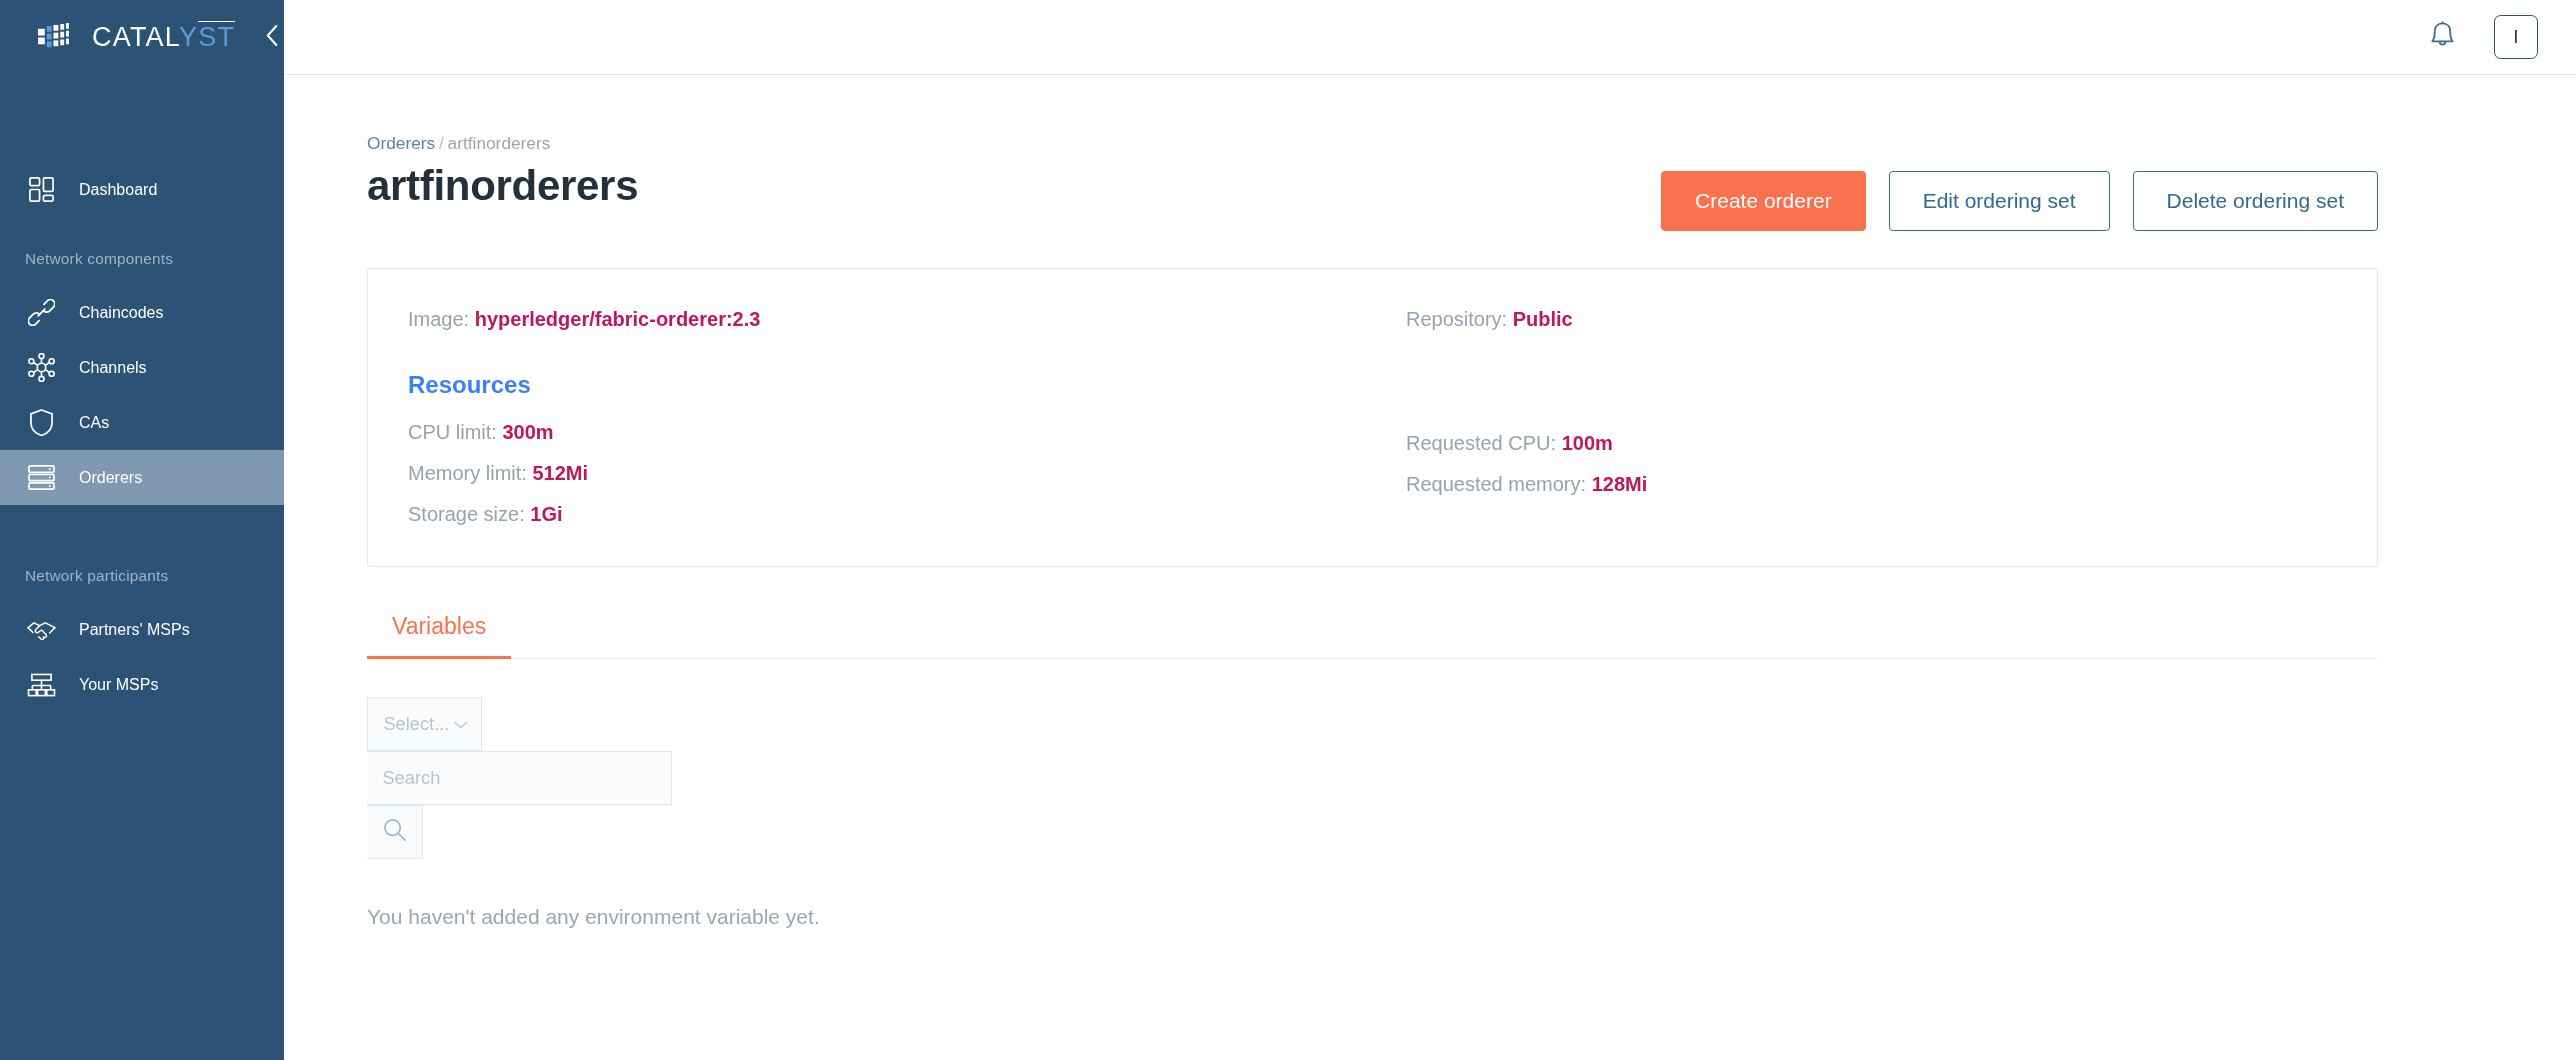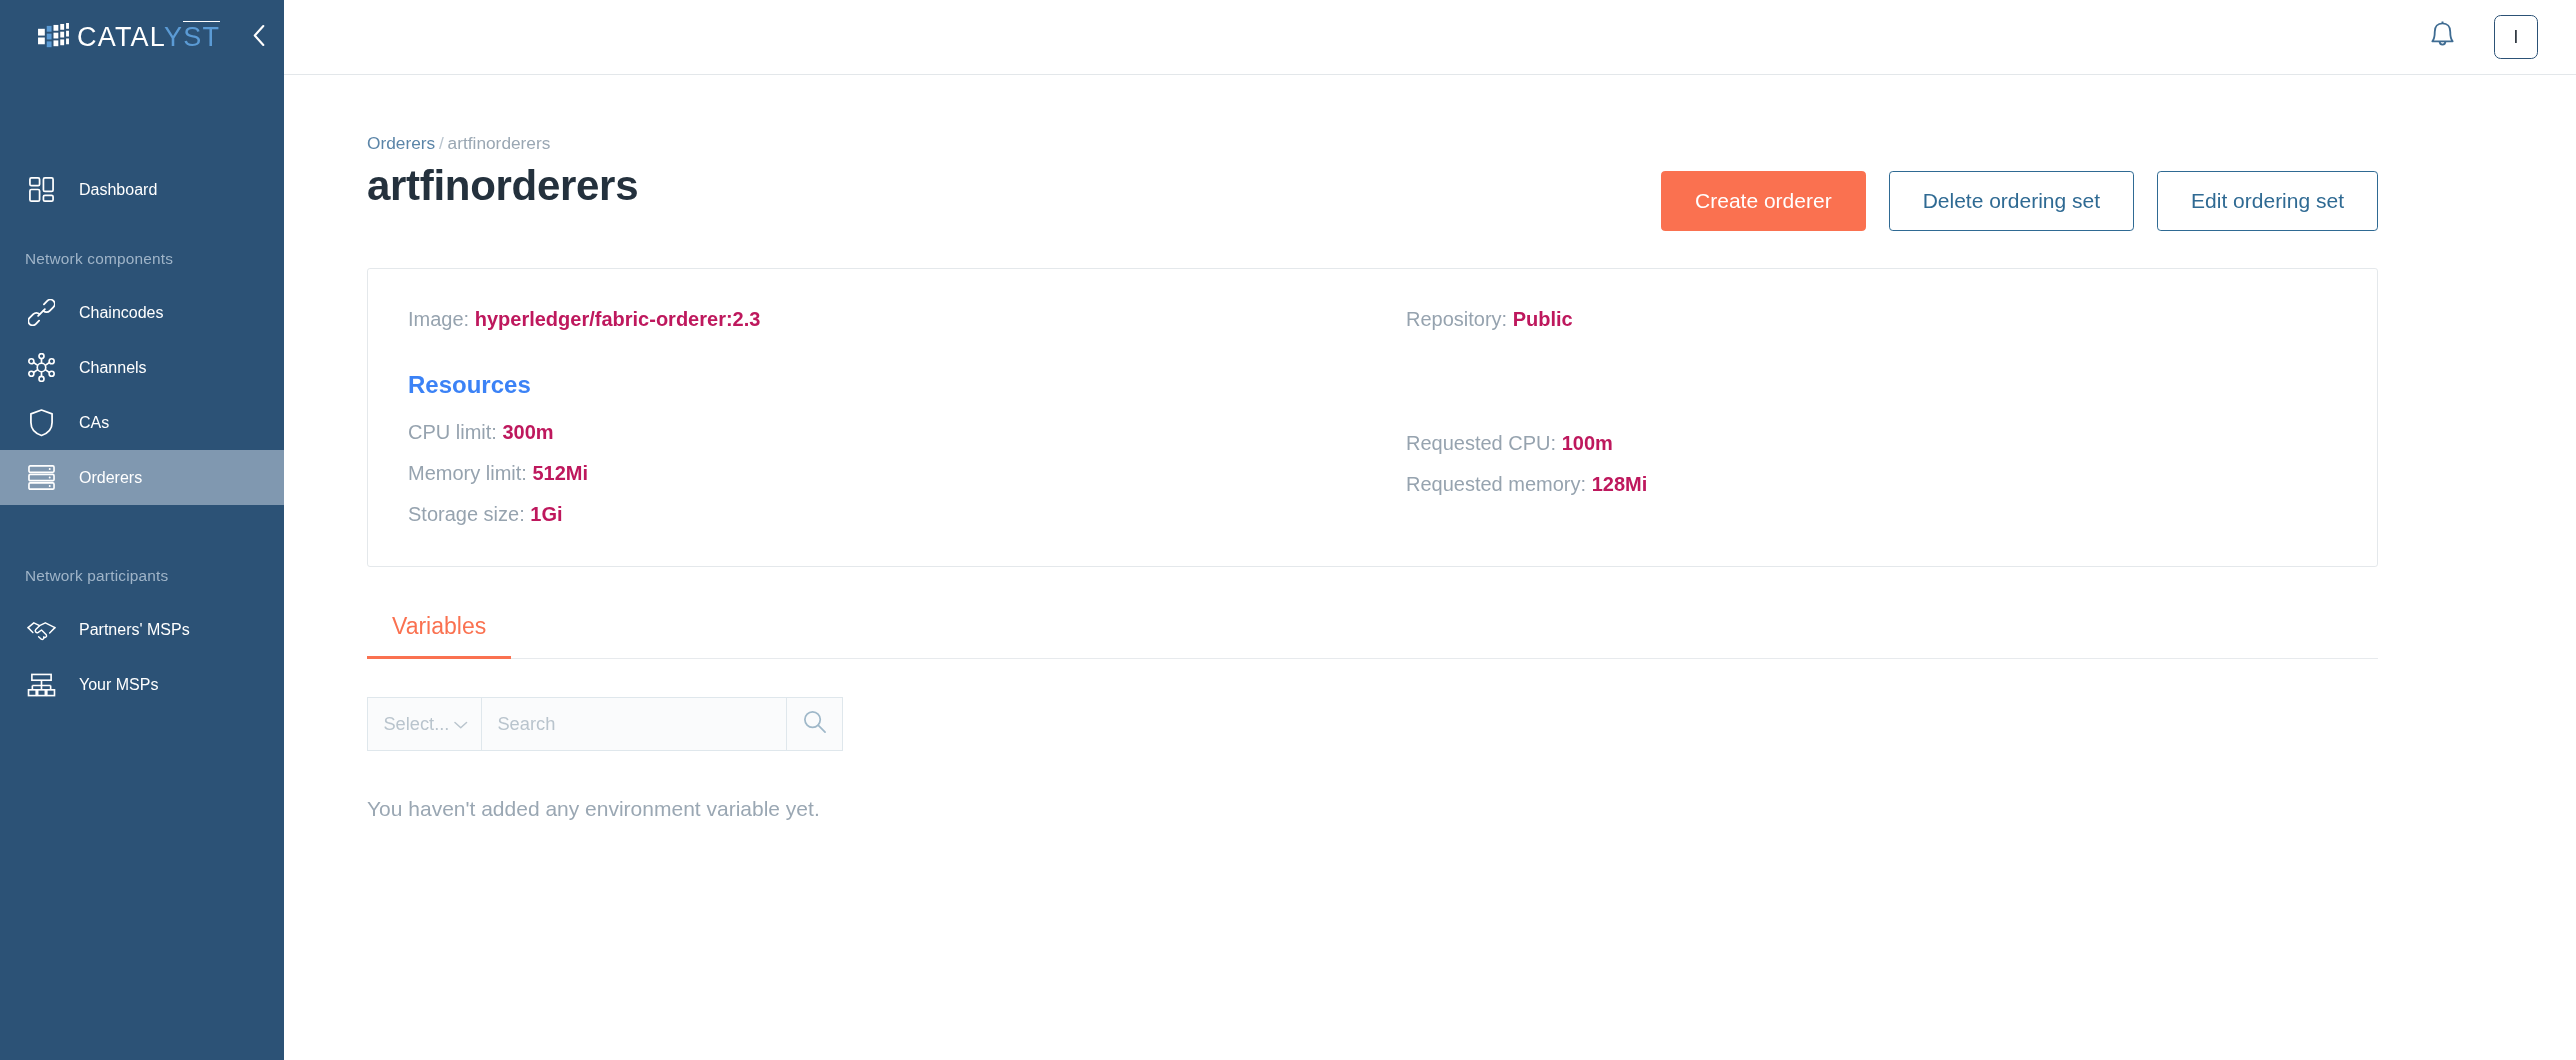--- a/index.html
+++ b/index.html
@@ -28,7 +28,7 @@
     align-items: center;
     padding-left: 37px;
   }
-  .brand { display: flex; align-items: center; gap: 7px; }
+  .brand { display: flex; align-items: center; gap: 22px; }
   .brand-logo { width: 33px; height: 29px; display: block; }
   .brand-text {
     font-size: 27px;

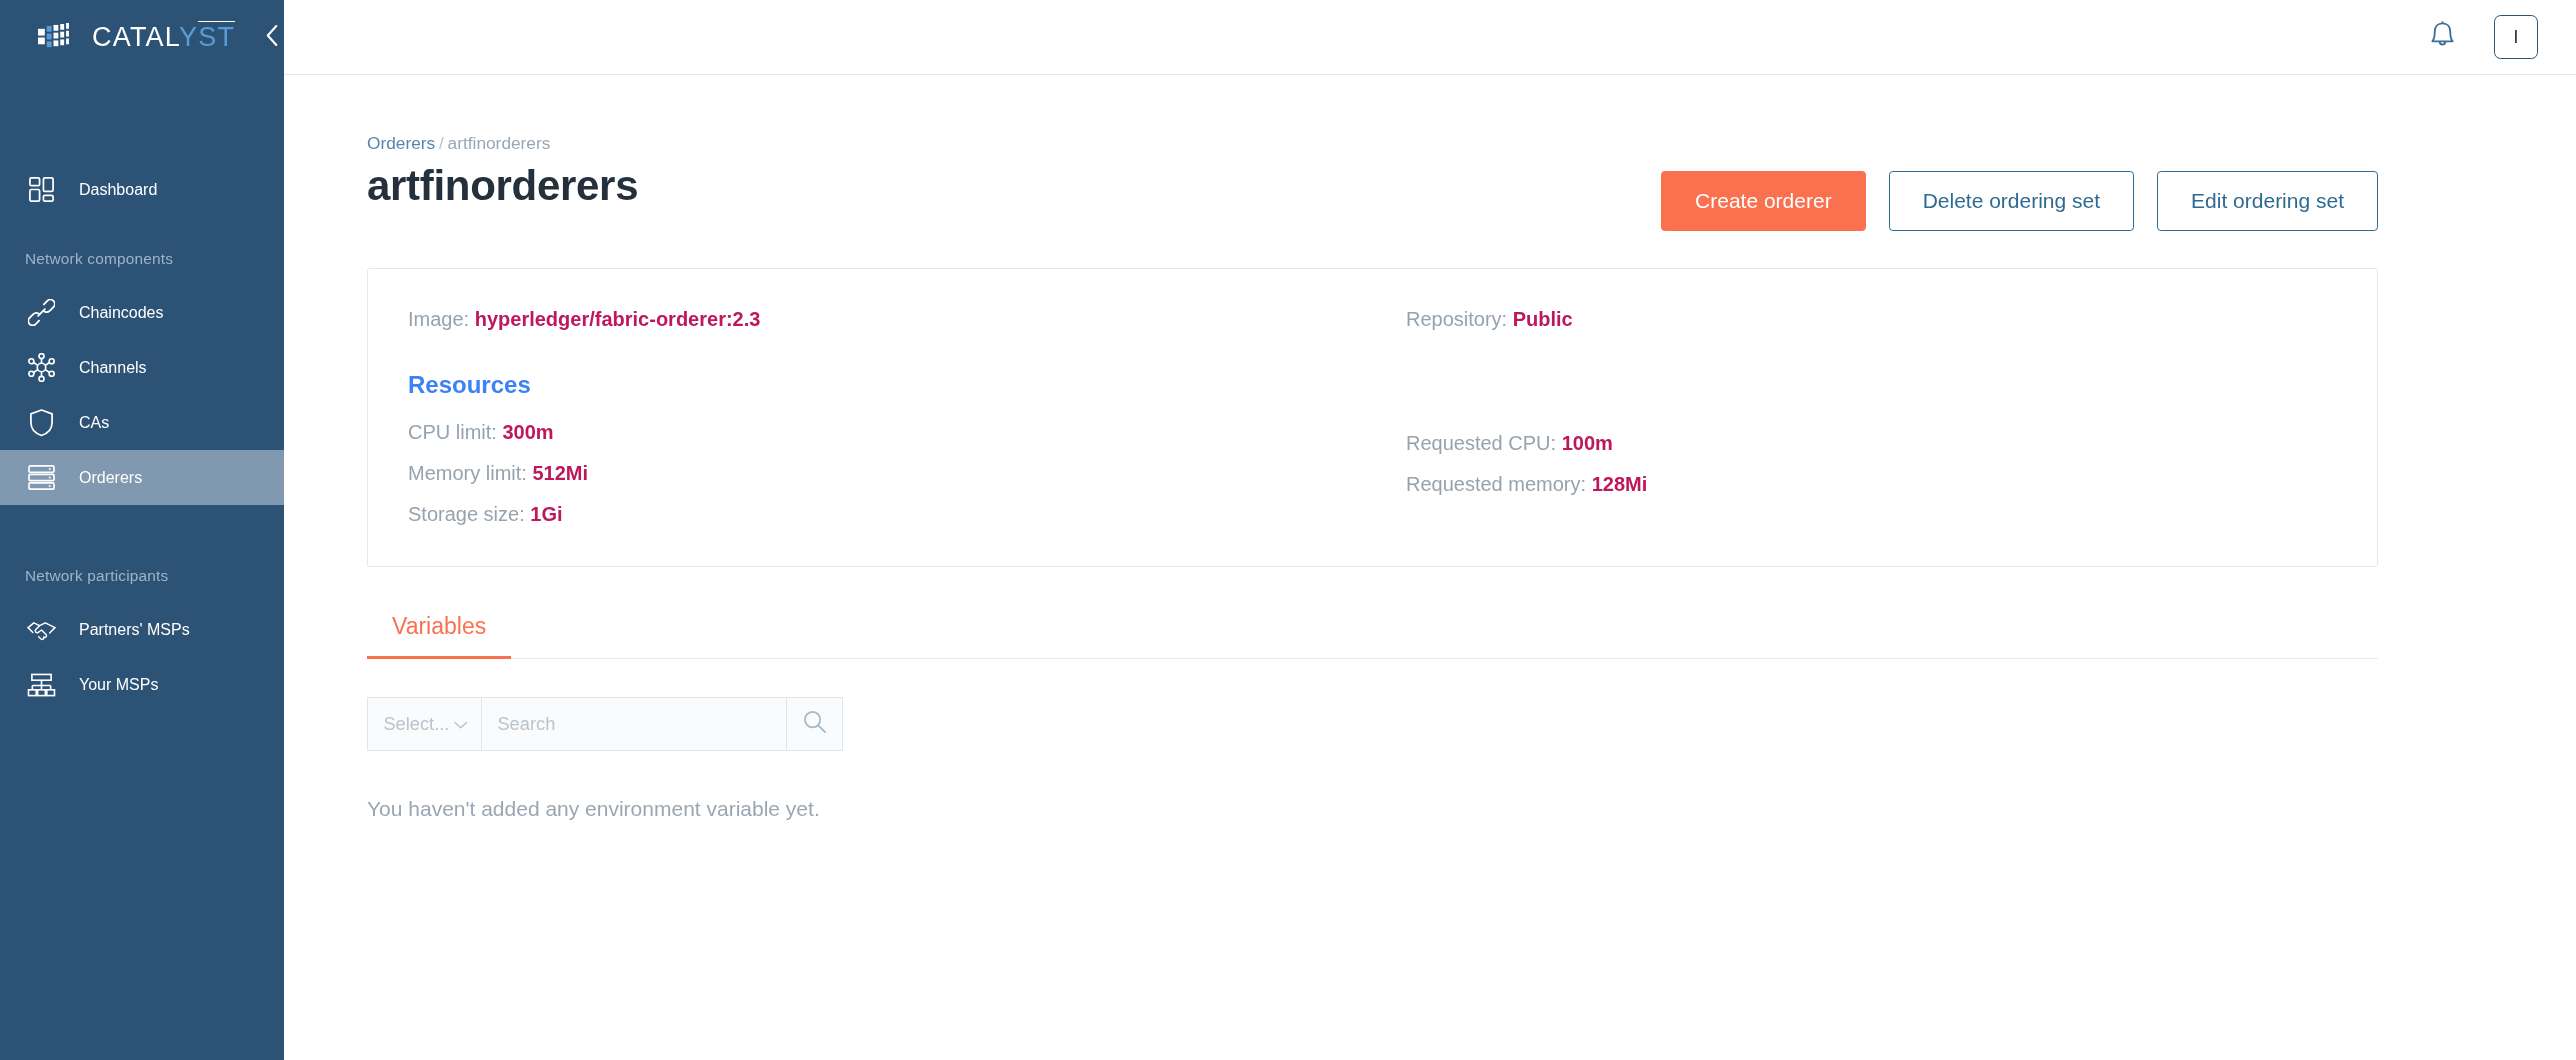--- a/index.html
+++ b/index.html
@@ -406,8 +406,8 @@
         <h1 class="page-title">artfinorderers</h1>
         <div class="actions">
           <div class="btn btn-primary">Create orderer</div>
+          <div class="btn btn-outline">Edit ordering set</div>
           <div class="btn btn-outline">Delete ordering set</div>
-          <div class="btn btn-outline">Edit ordering set</div>
         </div>
       </div>
 

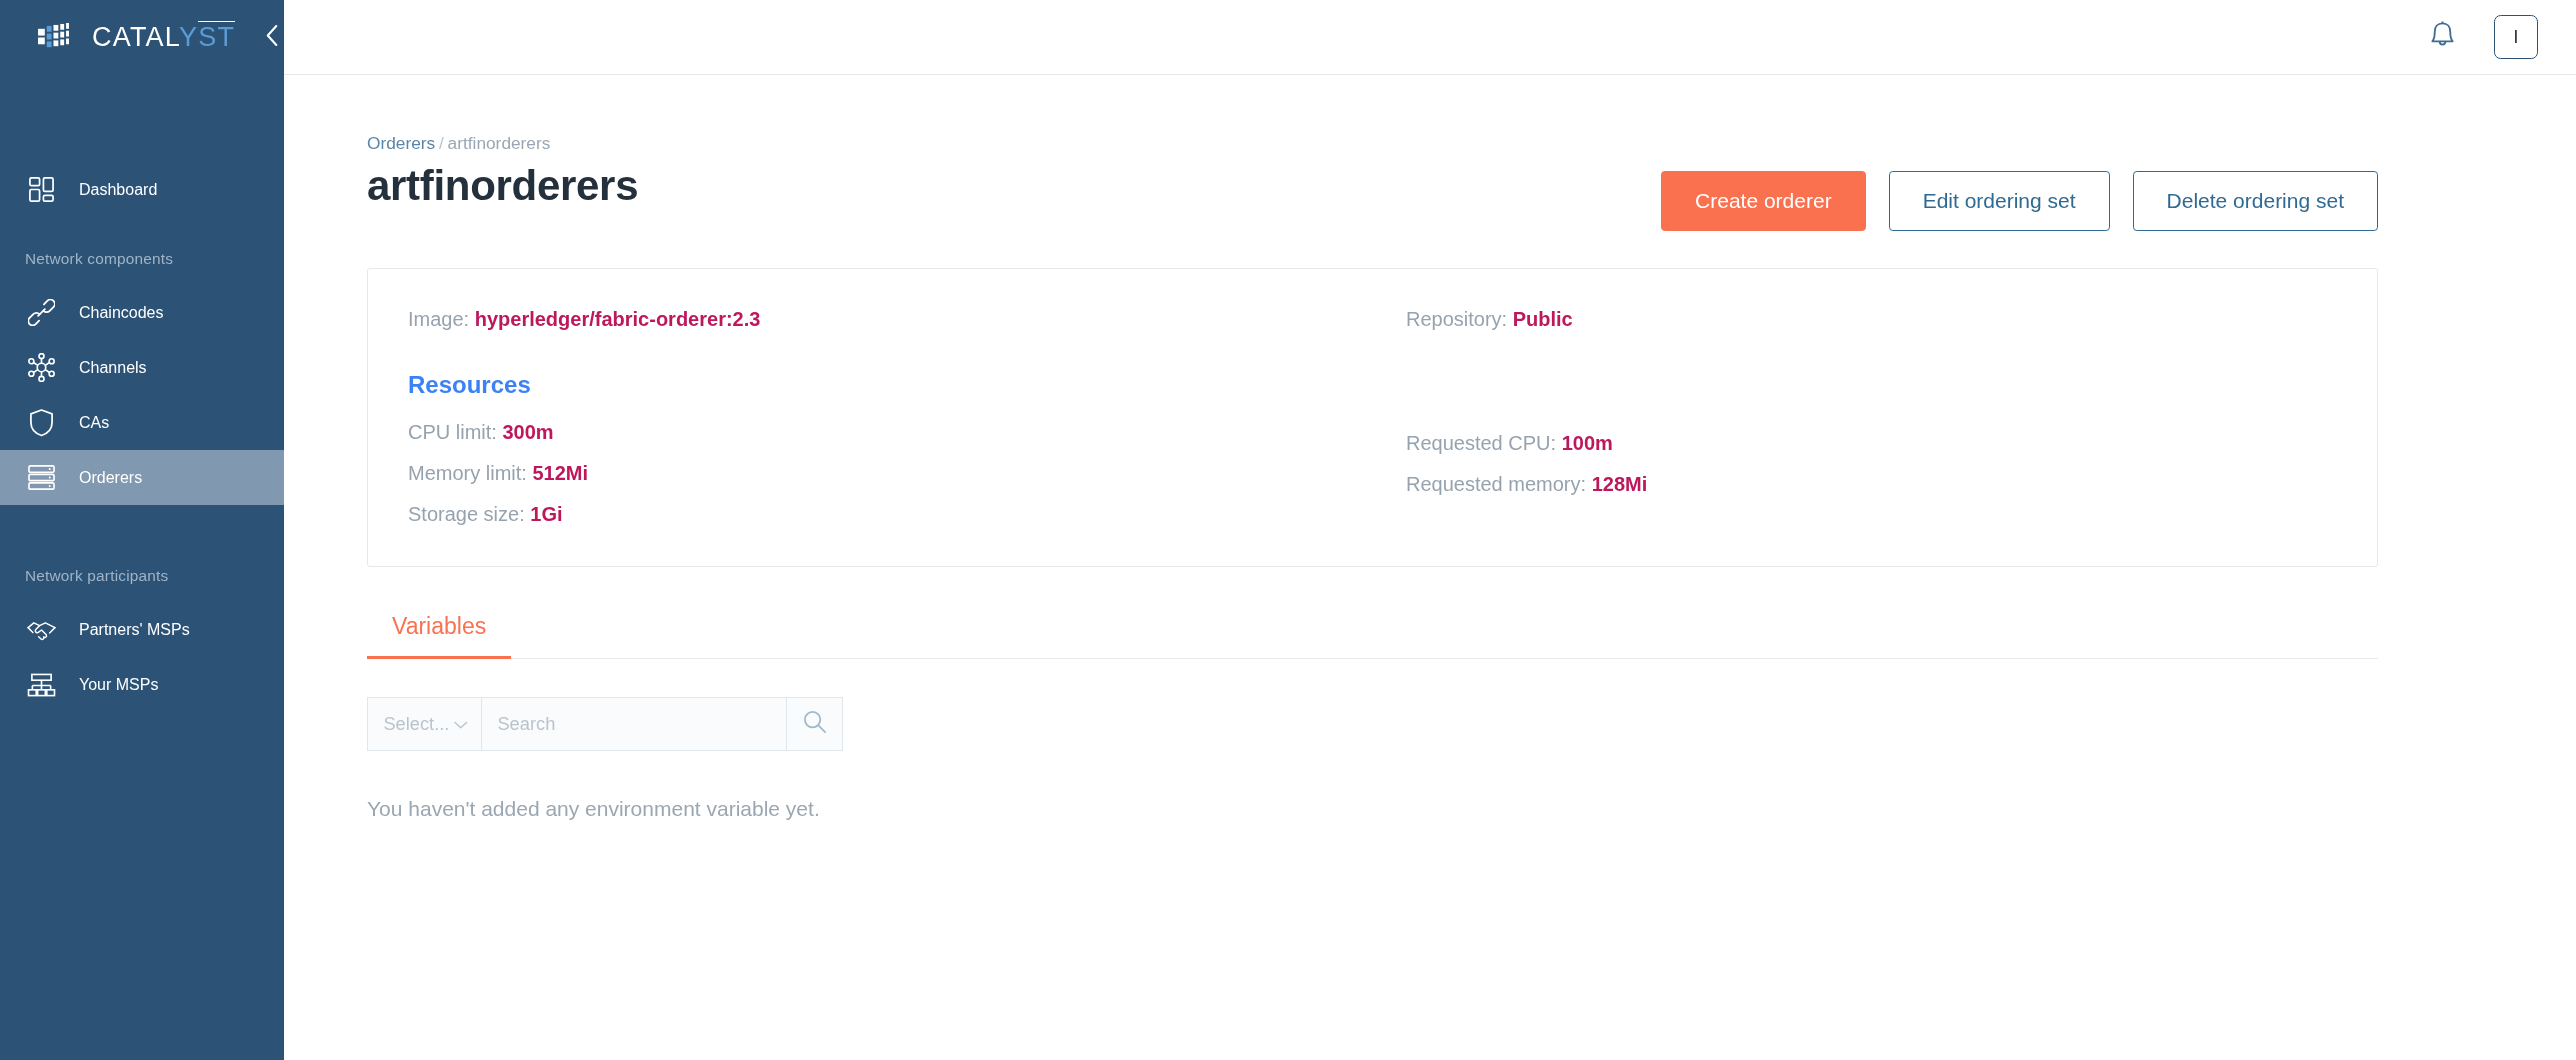--- a/index.html
+++ b/index.html
@@ -191,7 +191,7 @@
     margin-bottom: -1px;
   }
 
-  .filter-row { display: flex; margin-top: 38px; }
+  .filter-row { display: flex; margin-top: 38px; flex-direction: column; }
   .select-box {
     width: 115px;
     height: 54px;

